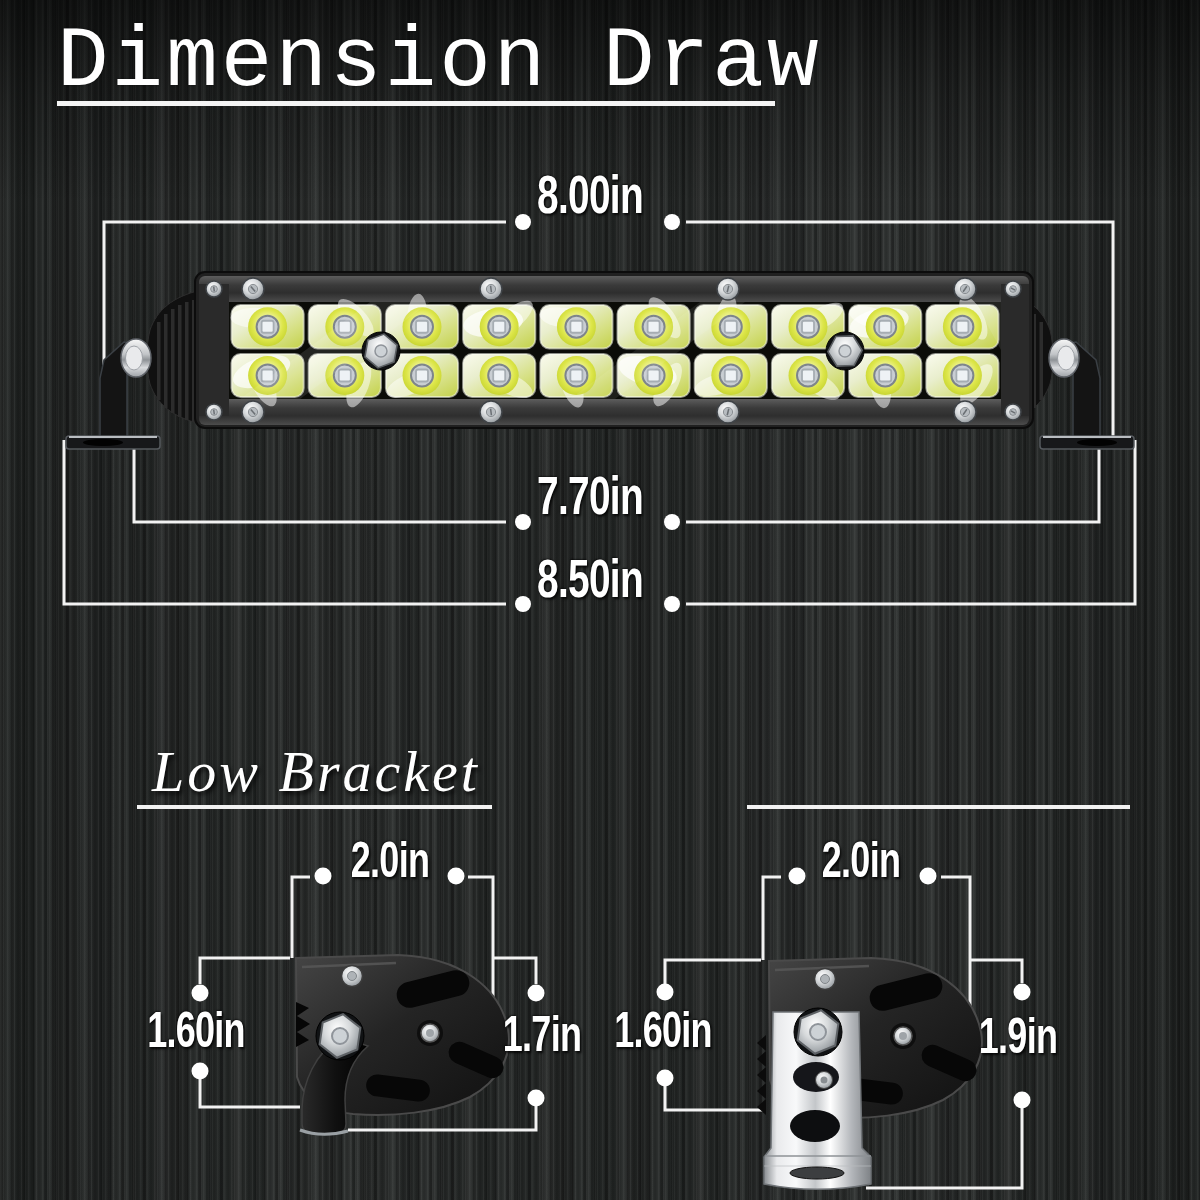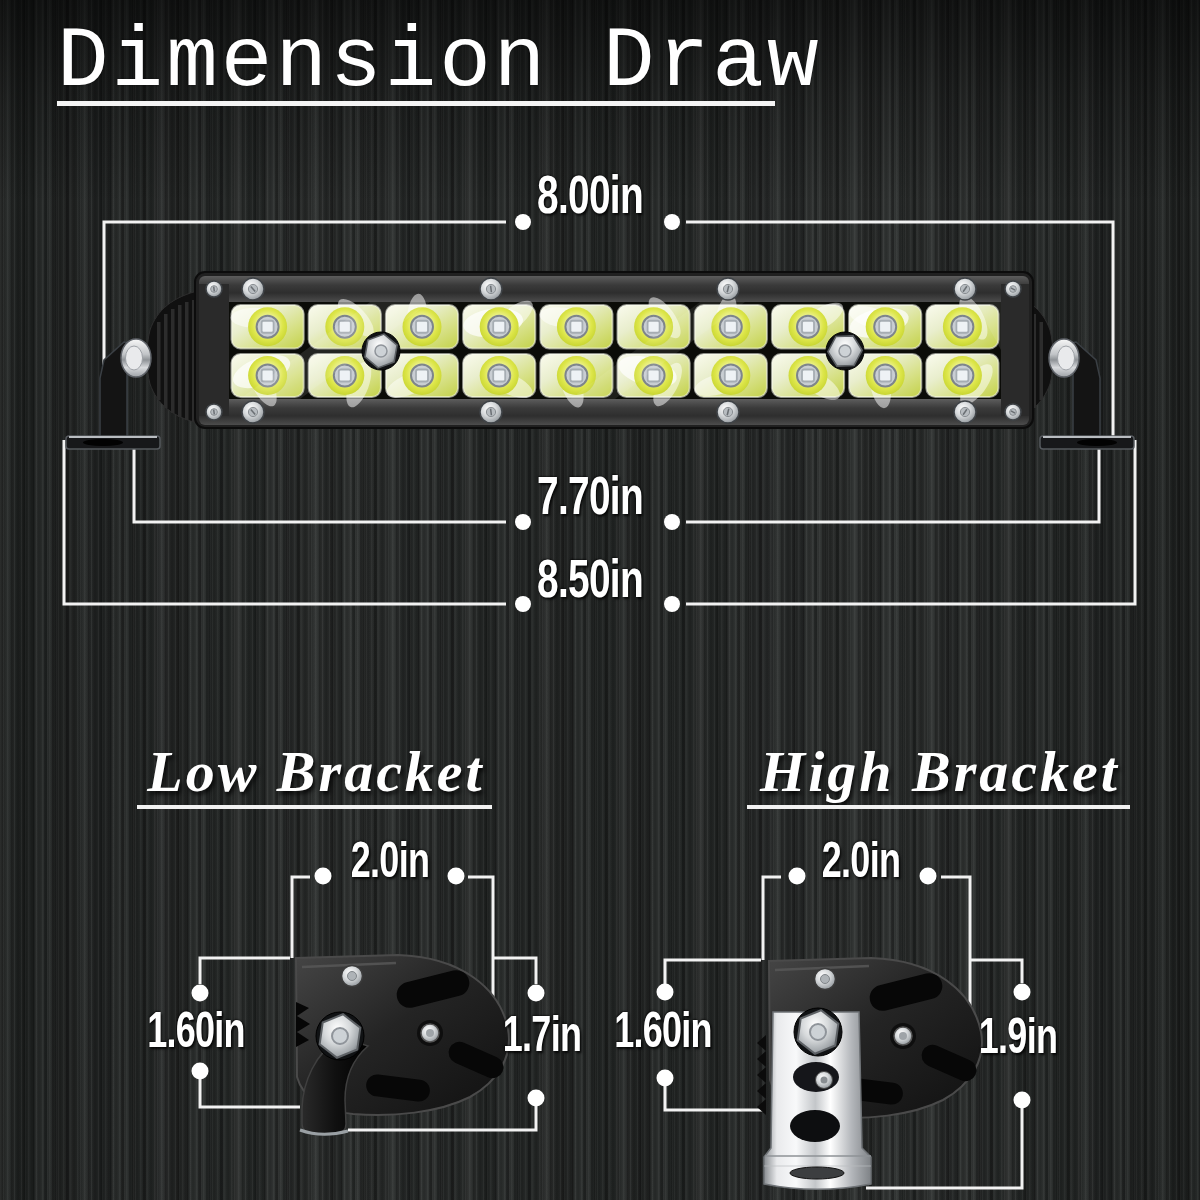--- a/index.html
+++ b/index.html
@@ -30,7 +30,7 @@
   .dim-sm{font-size:50px;}
   .bracket-heading{
     position:absolute;color:#fff;font-family:"Liberation Serif",serif;
-    font-style:italic;font-weight:700;font-size:58px;letter-spacing:3px;white-space:nowrap;
+    font-style:italic;font-weight:400;font-size:58px;letter-spacing:3px;white-space:nowrap;
     transform:translate(-50%,0);text-shadow:2px 3px 4px rgba(0,0,0,.8);
   }
   .heading-underline{position:absolute;height:4px;background:#f2f2f2;}

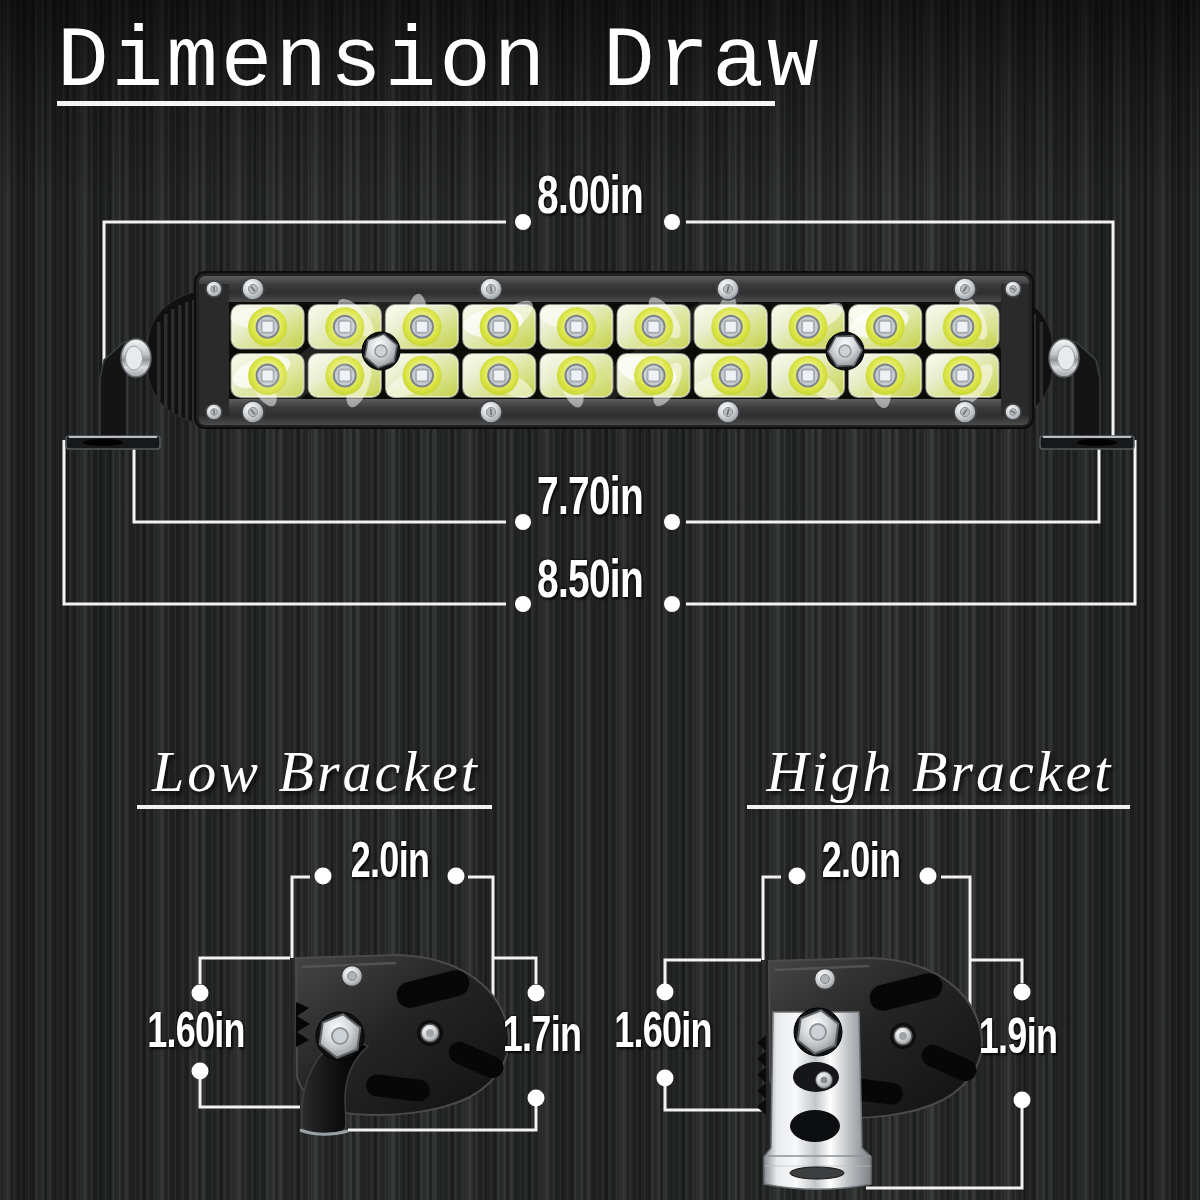--- a/index.html
+++ b/index.html
@@ -412,7 +412,6 @@
 
   <div class="bracket-heading" style="left:316px;top:738px">Low Bracket</div>
   <div class="heading-underline" style="left:137px;top:805px;width:355px"></div>
-  <div class="bracket-heading" style="left:940px;top:738px">High Bracket</div>
   <div class="heading-underline" style="left:747px;top:805px;width:383px"></div>
 
   <div class="dim dim-sm" style="left:390px;top:860px">2.0in</div>

